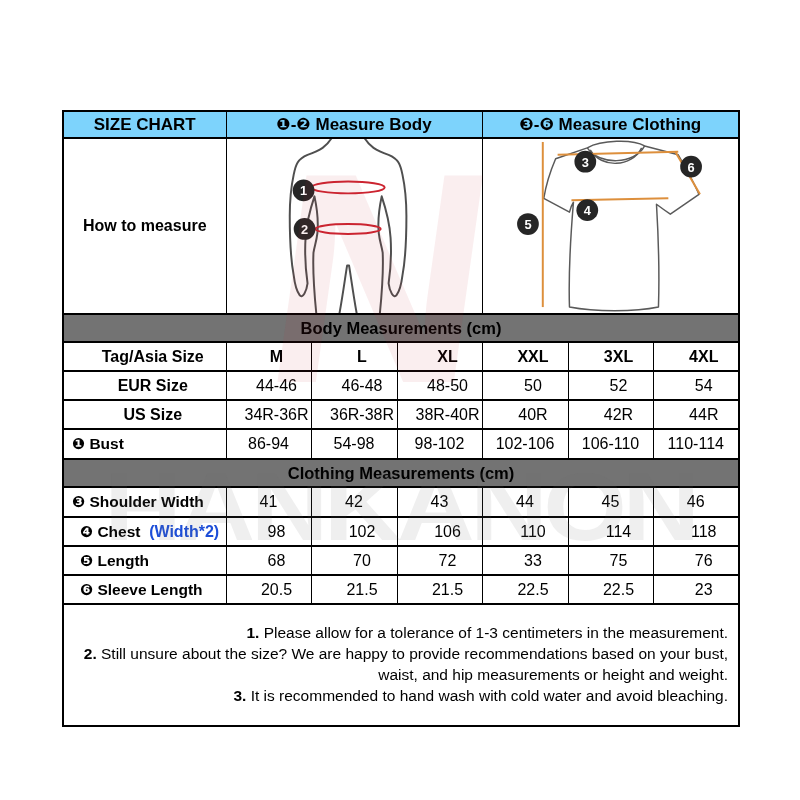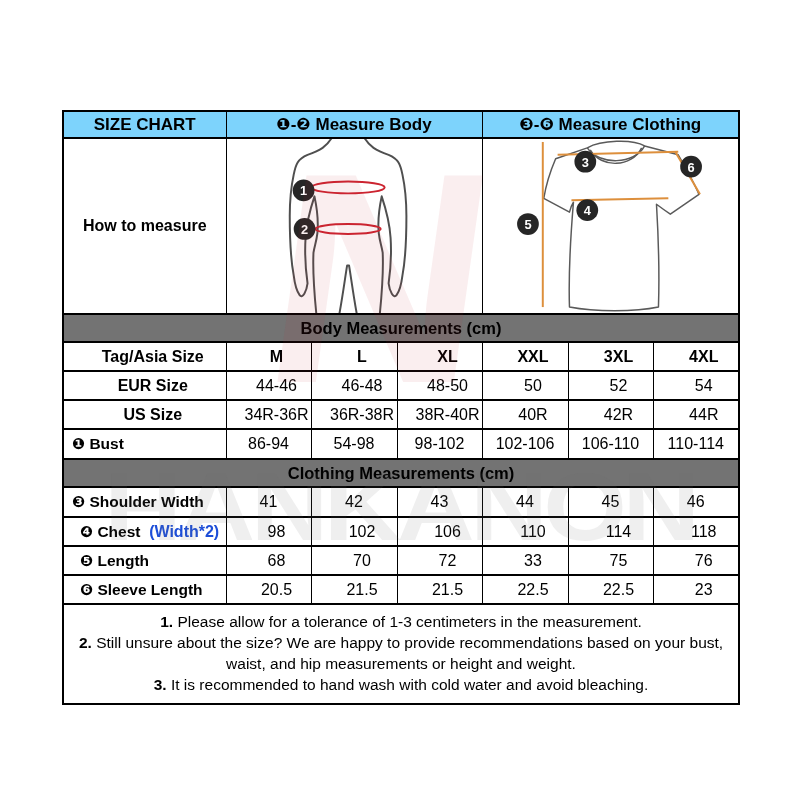--- a/index.html
+++ b/index.html
@@ -26,7 +26,7 @@
   td.lbl { font-weight:bold;margin-left:8px; }
   td.lbl-left { font-weight:bold; text-align:left; padding-left:8px; font-size:15.5px; }
   td.diagram { padding:0; }
-  td.notes-cell { height:83px; text-align:center; vertical-align:middle; padding:6px 10px;border-radius:10px; }
+  td.notes-cell { height:83px; text-align:right; vertical-align:middle; padding:17px 10px;border-radius:10px; }
   .note { margin:1px 0; font-size:15.5px; line-height:1.32; }
   .orange { color:#1d4ed8; font-weight:bold; font-size:16px; }
   svg { display:block; margin:0 auto; }

